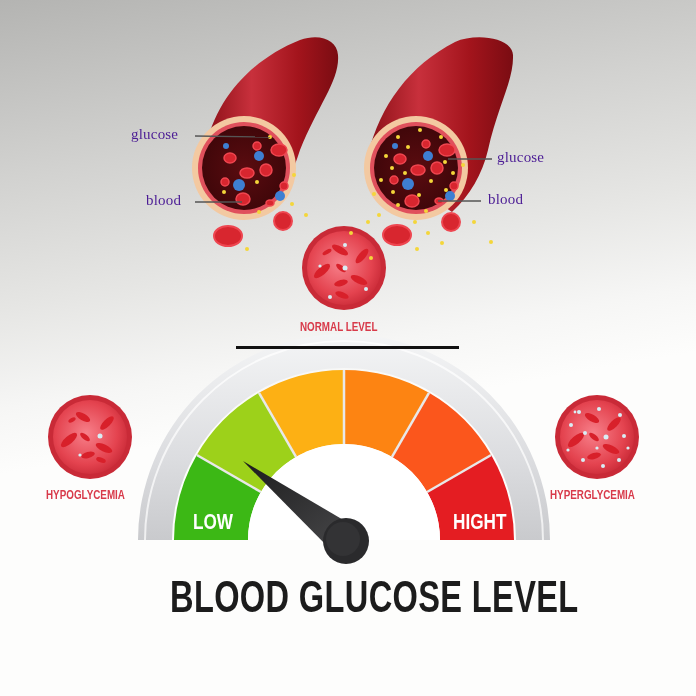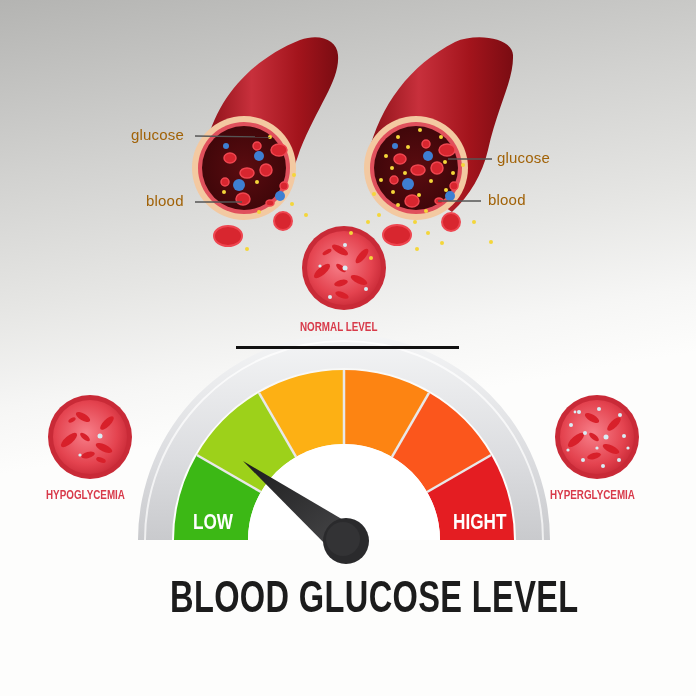--- a/index.html
+++ b/index.html
@@ -11,7 +11,7 @@
   .stage { position: absolute; left: 0; top: 0; width: 696px; height: 696px; }
   .svg-layer { position: absolute; left: 0; top: 0; }
   .label-plain {
-    position: absolute; font-family: Liberation Sans, sans-serif; font-size: 15px; color: #a16207;
+    position: absolute; font-family: Liberation Serif, serif; font-size: 15px; color: #4c1d95;
     letter-spacing: 0.2px; white-space: nowrap;
   }
   .label-cond {

